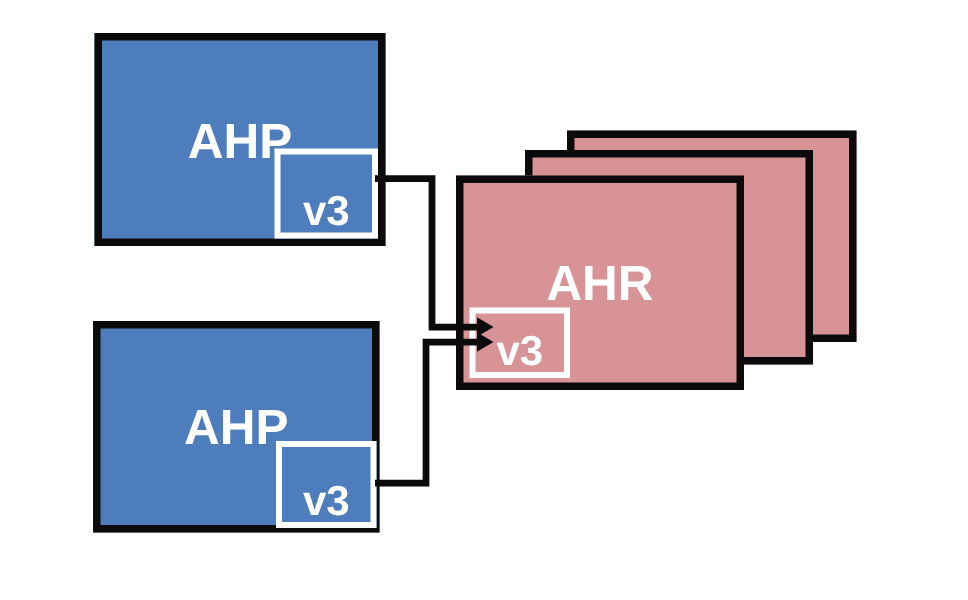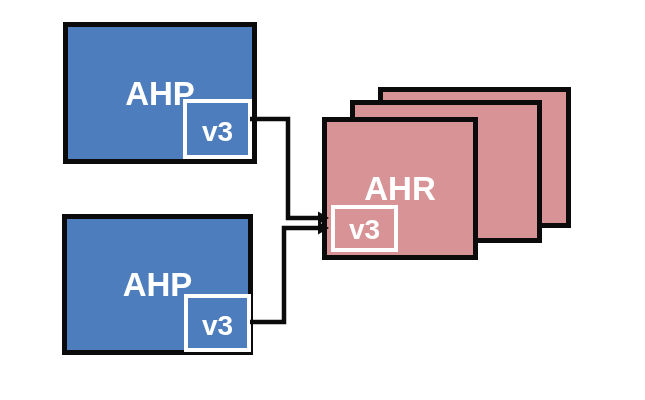--- a/index.html
+++ b/index.html
@@ -36,7 +36,7 @@
     box-sizing: border-box;
     border: 4px solid var(--port-border, #ffffff);
     display: flex;
-    align-items: center;
+    align-items: flex-end;
     justify-content: center;
   }
   .port-label {

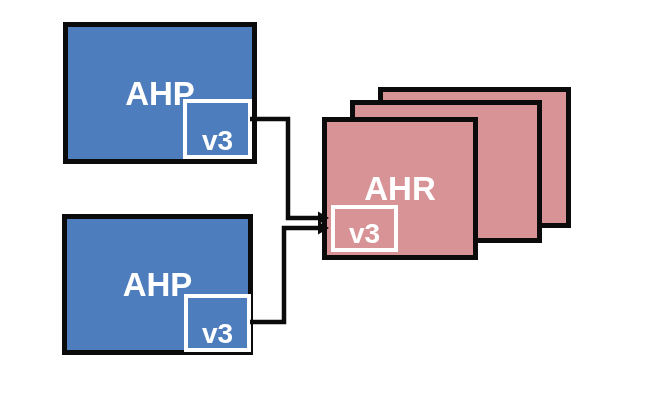--- a/index.html
+++ b/index.html
@@ -56,7 +56,7 @@
                      background: var(--node-blue, #4e7dbd); }
   #sheet-back      { left: 378px; top: 87px;  width: 193px; height: 141px; z-index: 1; }
   #sheet-middle    { left: 350px; top: 100px; width: 192px; height: 143px; z-index: 1; }
-  #node-ahr        { left: 322px; top: 117px; width: 156px; height: 143px; z-index: 2; }
+  #node-ahr        { left: 304px; top: 117px; width: 192px; height: 143px; z-index: 2; }
   #port-ahr        { left: 4px;   bottom: 3px; width: 67px; height: 47px;
                      background: var(--node-pink, #d89396); }
   #port-ahr .port-label { padding-top: 3px; }

